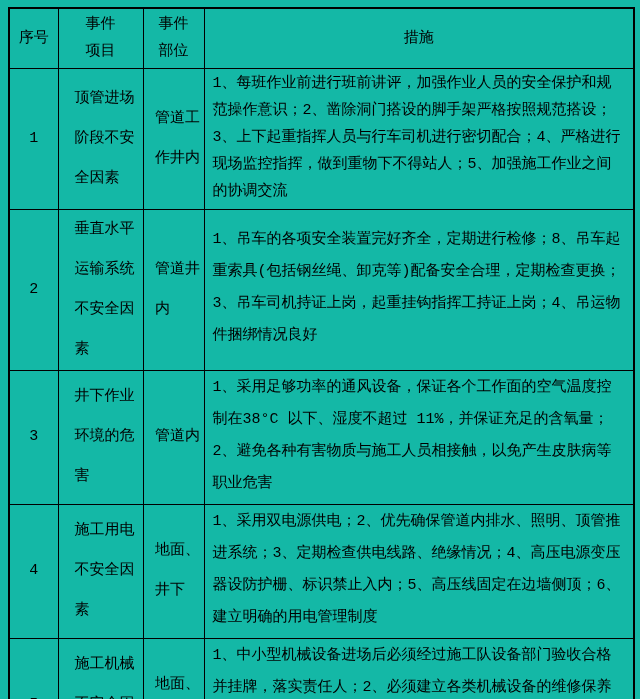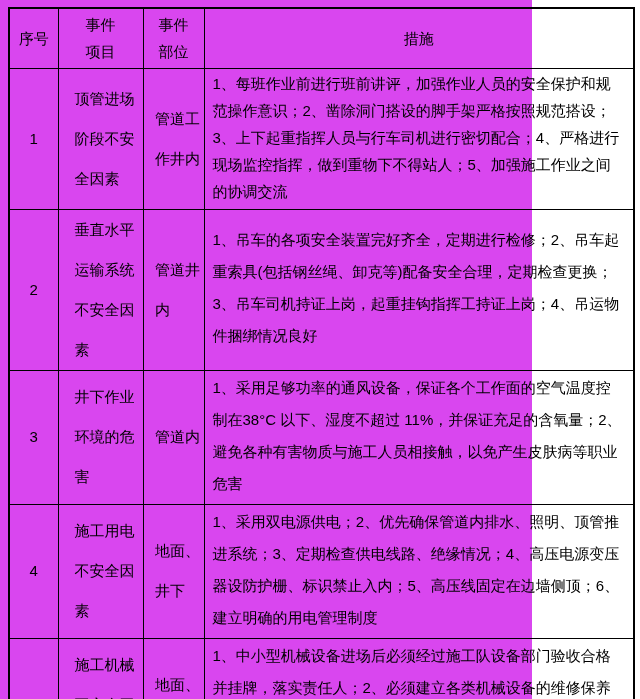--- a/index.html
+++ b/index.html
@@ -10,11 +10,12 @@
     color: #000000;
   }
   .page {
-    width: 532px;
+    width: 640px;
     height: 699px;
-    background: #d946ef;
+    background: #14b8a6;
     box-sizing: border-box;
     padding: 7px 0 0 8px;
+    font-family: Liberation Mono, monospace;
   }
   table.doc-table {
     border-collapse: collapse;

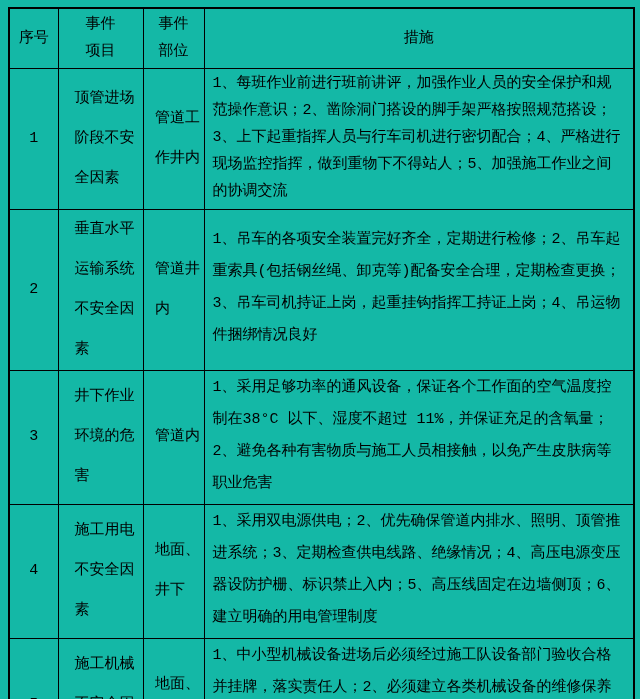--- a/index.html
+++ b/index.html
@@ -103,7 +103,7 @@
 素</div></td>
           <td class="location"><div class="cell-text">管道井
 内</div></td>
-          <td class="measures">1、吊车的各项安全装置完好齐全，定期进行检修；2、吊车起重索具(包括钢丝绳、卸克等)配备安全合理，定期检查更换；3、吊车司机持证上岗，起重挂钩指挥工持证上岗；4、吊运物件捆绑情况良好</td>
+          <td class="measures">1、吊车的各项安全装置完好齐全，定期进行检修；8、吊车起重索具(包括钢丝绳、卸克等)配备安全合理，定期检查更换；3、吊车司机持证上岗，起重挂钩指挥工持证上岗；4、吊运物件捆绑情况良好</td>
         </tr>
         <tr class="r2">
           <td class="serial">3</td>

